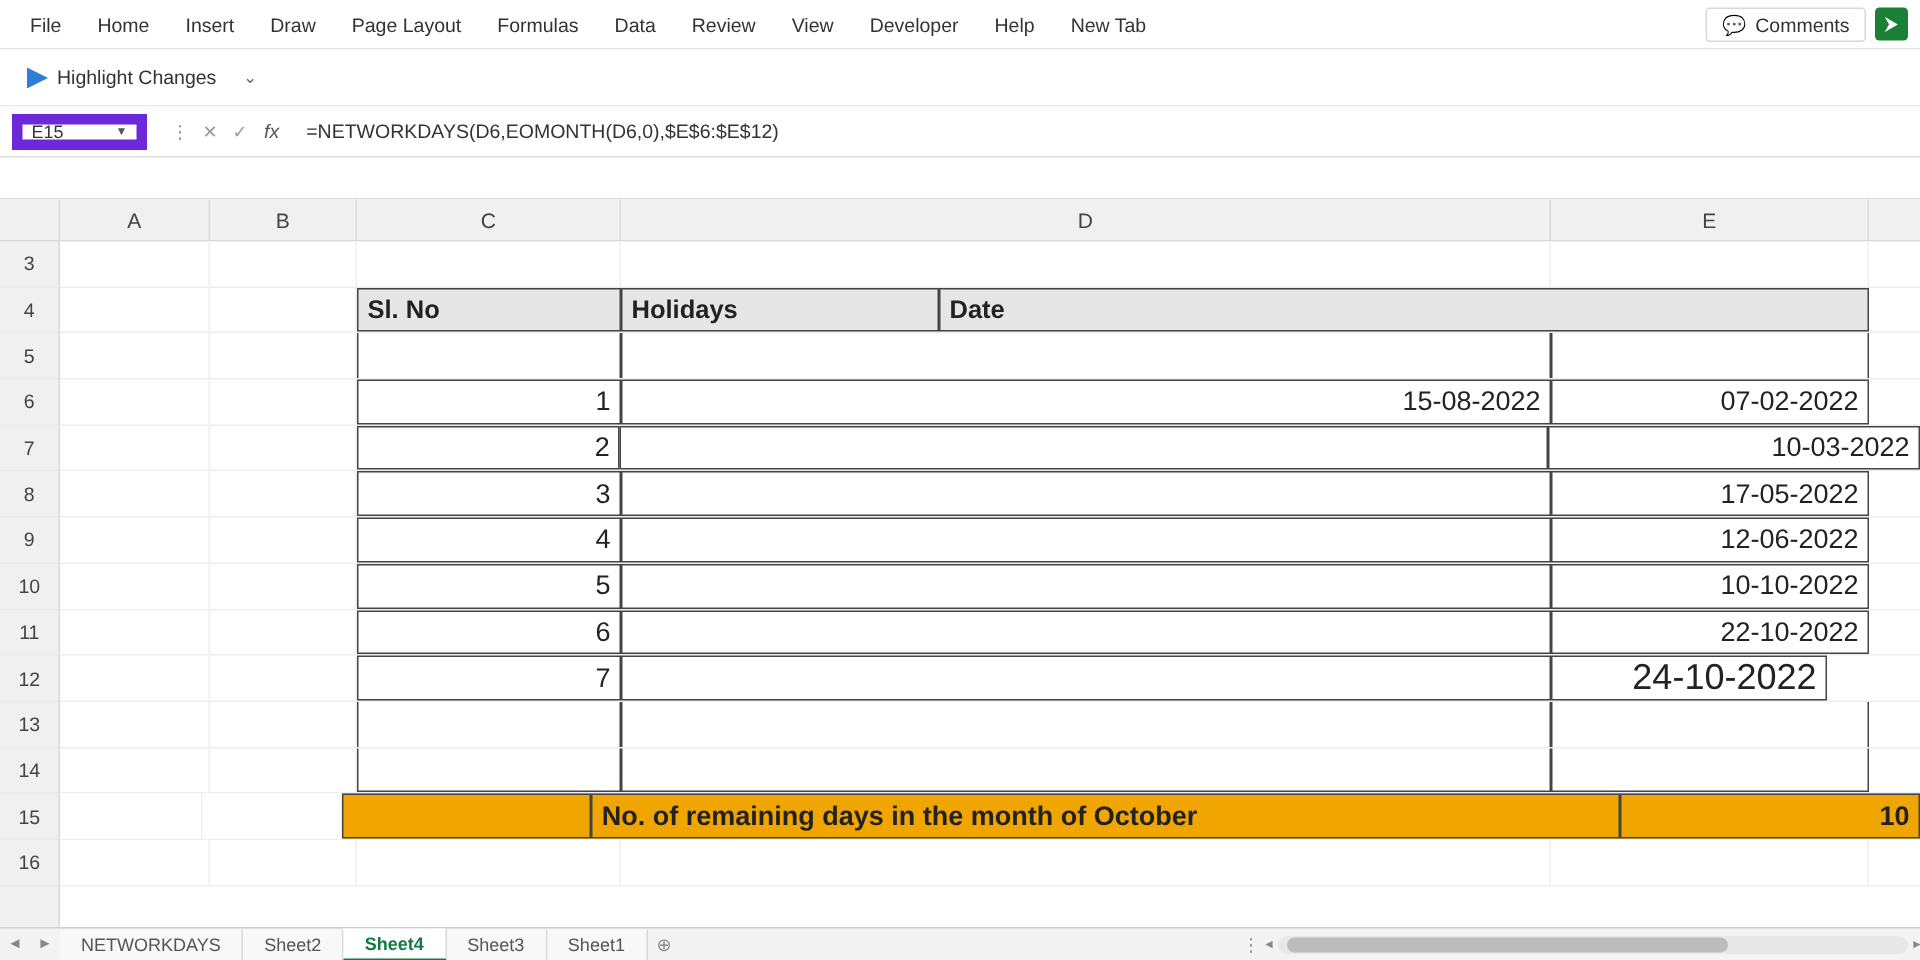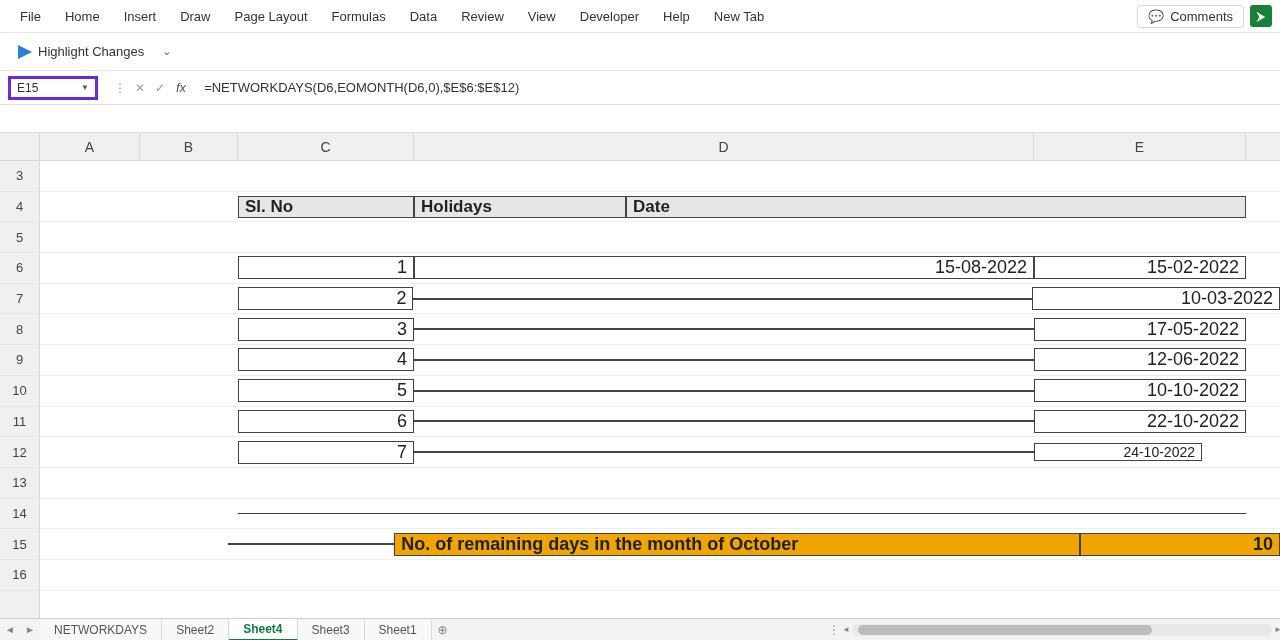--- a/index.html
+++ b/index.html
@@ -19,7 +19,7 @@
 
 .formula-bar { background: #fff; height: 62px; display: flex; align-items: flex-start; border-bottom: 1px solid #dcdcdc; }
 .formula-bar .left-area { display:flex; align-items:center; gap:4px; padding: 6px 4px 6px 8px; height: 34px; border-bottom:1px solid #e0e0e0; }
-.name-box { width: 90px; height: 24px; border: 3px solid #6d28d9; background:#fff; display:flex; align-items:center; justify-content:space-between; padding: 0 6px; font-size: 12px; color:#333; cursor:text; }
+.name-box { width: 90px; height: 24px; border: 7px solid #6d28d9; background:#fff; display:flex; align-items:center; justify-content:space-between; padding: 0 6px; font-size: 12px; color:#333; cursor:text; }
 .name-box .dd { font-size: 8px; color:#555; }
 .fx-sep { width:6px; }
 .fx-btn { width: 16px; height: 24px; display:flex; align-items:center; justify-content:center; font-size:12px; color:#888; cursor:pointer; }

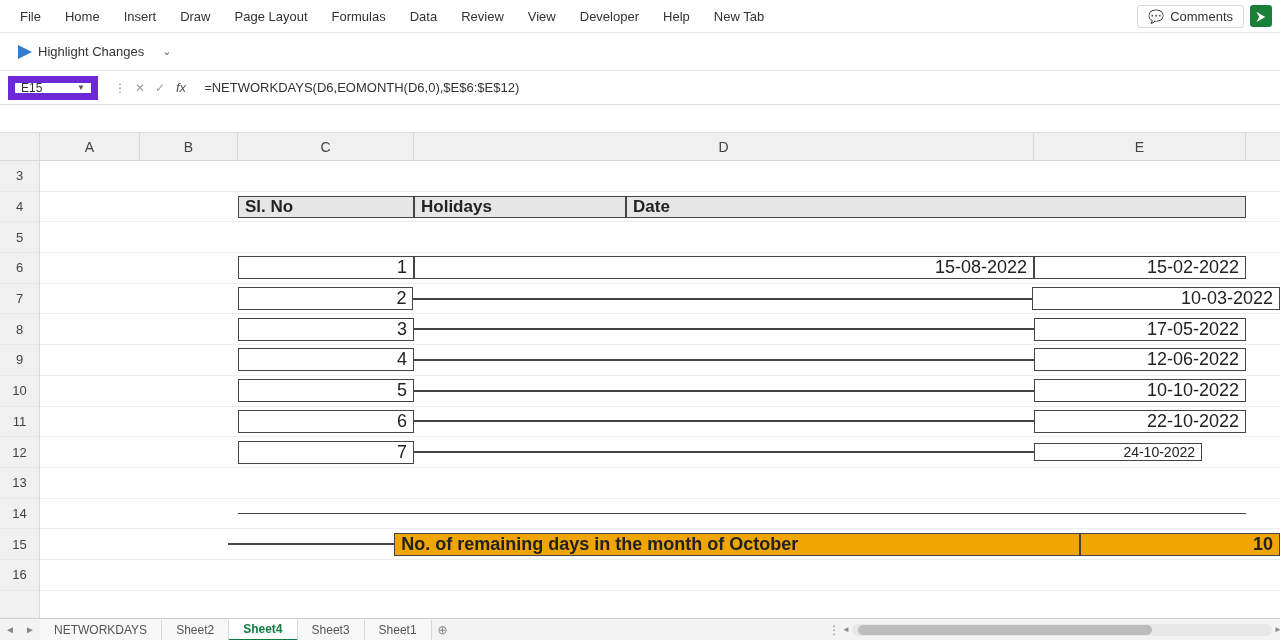--- a/index.html
+++ b/index.html
@@ -40,7 +40,7 @@
 .row-h { border-bottom:1px solid #e8e8e8; display:flex; align-items:center; justify-content:center; font-size:13px; color:#444; height:30.7px; }
 
 .grid { position:absolute; left:40px; top:28px; right:0; bottom:0; background:#fff; }
-.row { display:flex; height:30.7px; border-bottom:1px solid #eee;align-items:center; }
+.row { display:flex; height:30.7px; border-bottom:1px solid #eee; }
 .cell { border-right:1px solid #eee; padding: 0 6px; display:flex; align-items:center; font-size:15px; color:#222; overflow:hidden; }
 
 .thick { border:1px solid #444 !important; }

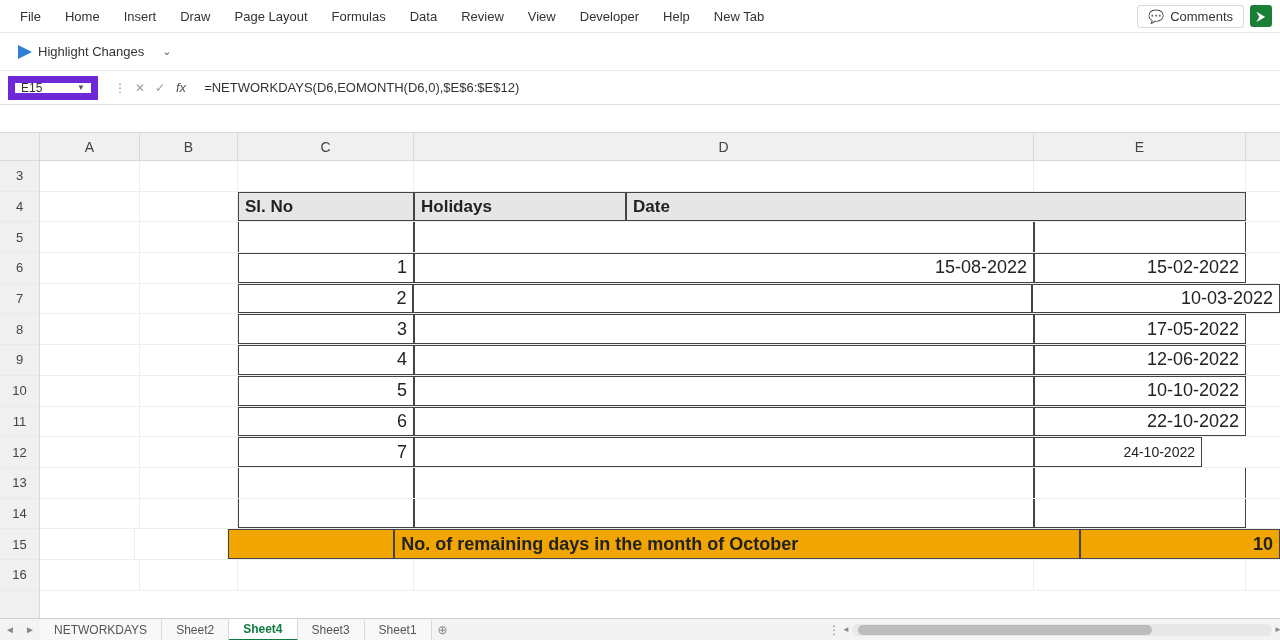--- a/index.html
+++ b/index.html
@@ -173,7 +173,7 @@
         <div class="cell" style="width:98px"></div>
         <div class="cell thick right" style="width:176px; font-size:18px">1</div>
         <div class="cell thick right" style="width:620px; font-size:18px">15-08-2022</div>
-        <div class="cell thick right" style="width:212px; font-size:18px">15-02-2022</div>
+        <div class="cell thick right" style="width:212px; font-size:18px">07-02-2022</div>
       </div>
     <div class="row">
         <div class="cell" style="width:100px"></div>

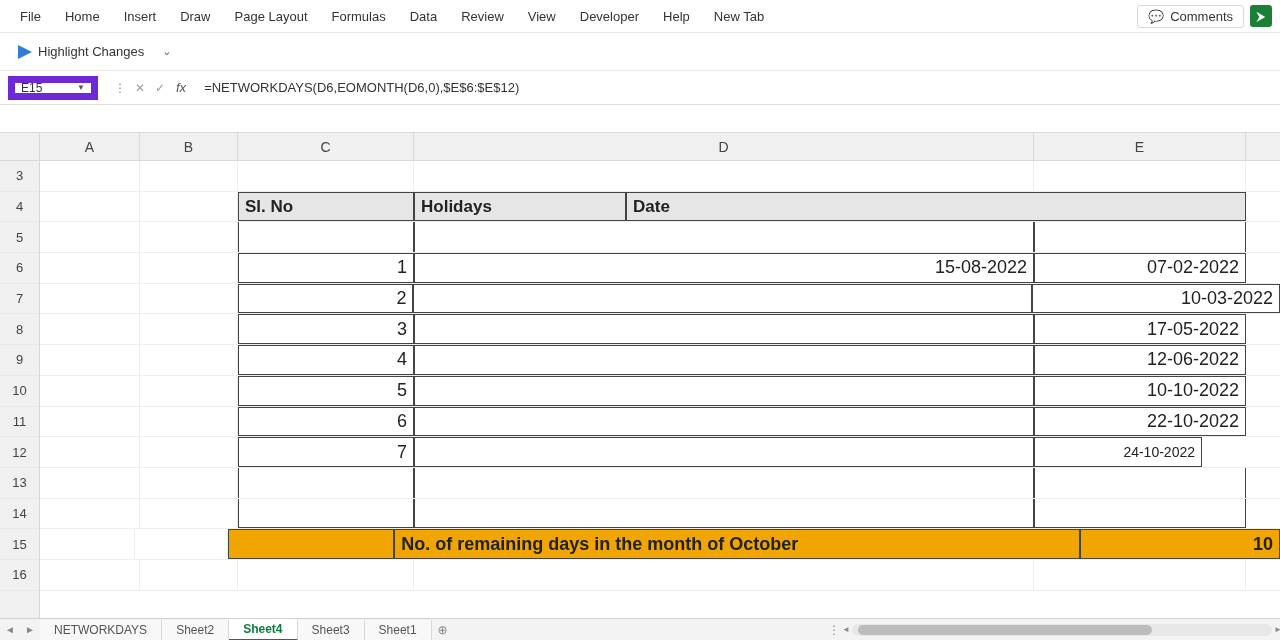--- a/index.html
+++ b/index.html
@@ -215,7 +215,7 @@
         <div class="cell" style="width:98px"></div>
         <div class="cell thick right thick-b" style="width:176px; font-size:18px">7</div>
         <div class="cell thick right thick-b" style="width:620px; font-size:18px"></div>
-        <div class="cell thick right thick-b" style="width:168px; font-size:14px">24-10-2022</div>
+        <div class="cell thick right thick-b" style="width:184px; font-size:24px">24-10-2022</div>
       </div>
 
     <div class="row">

